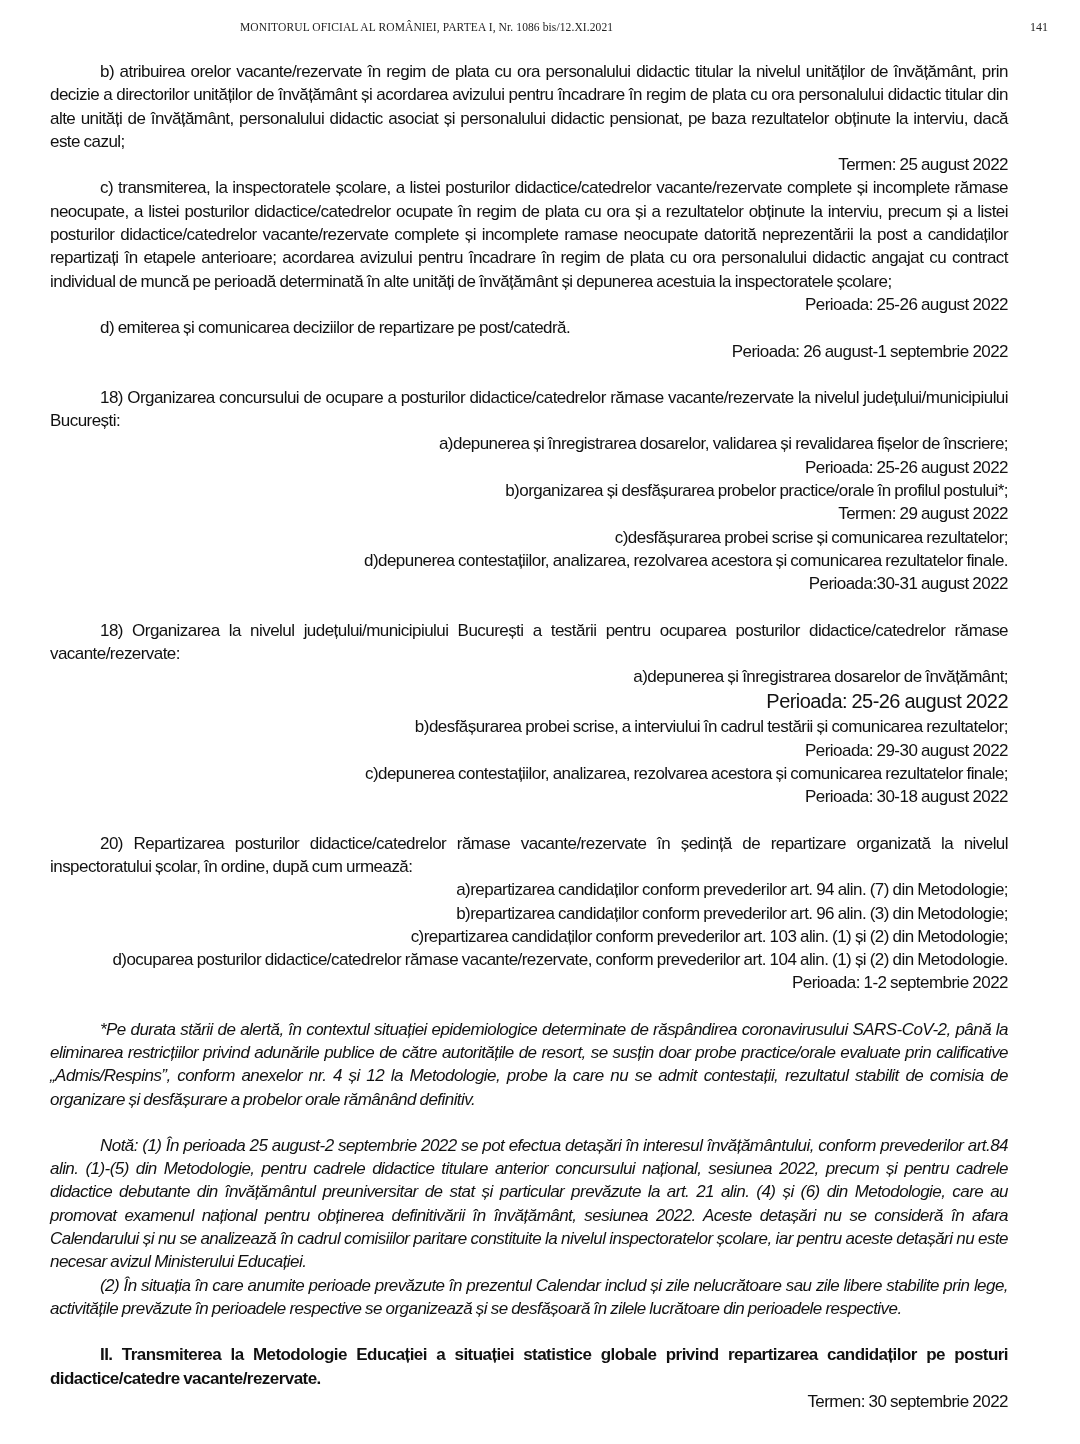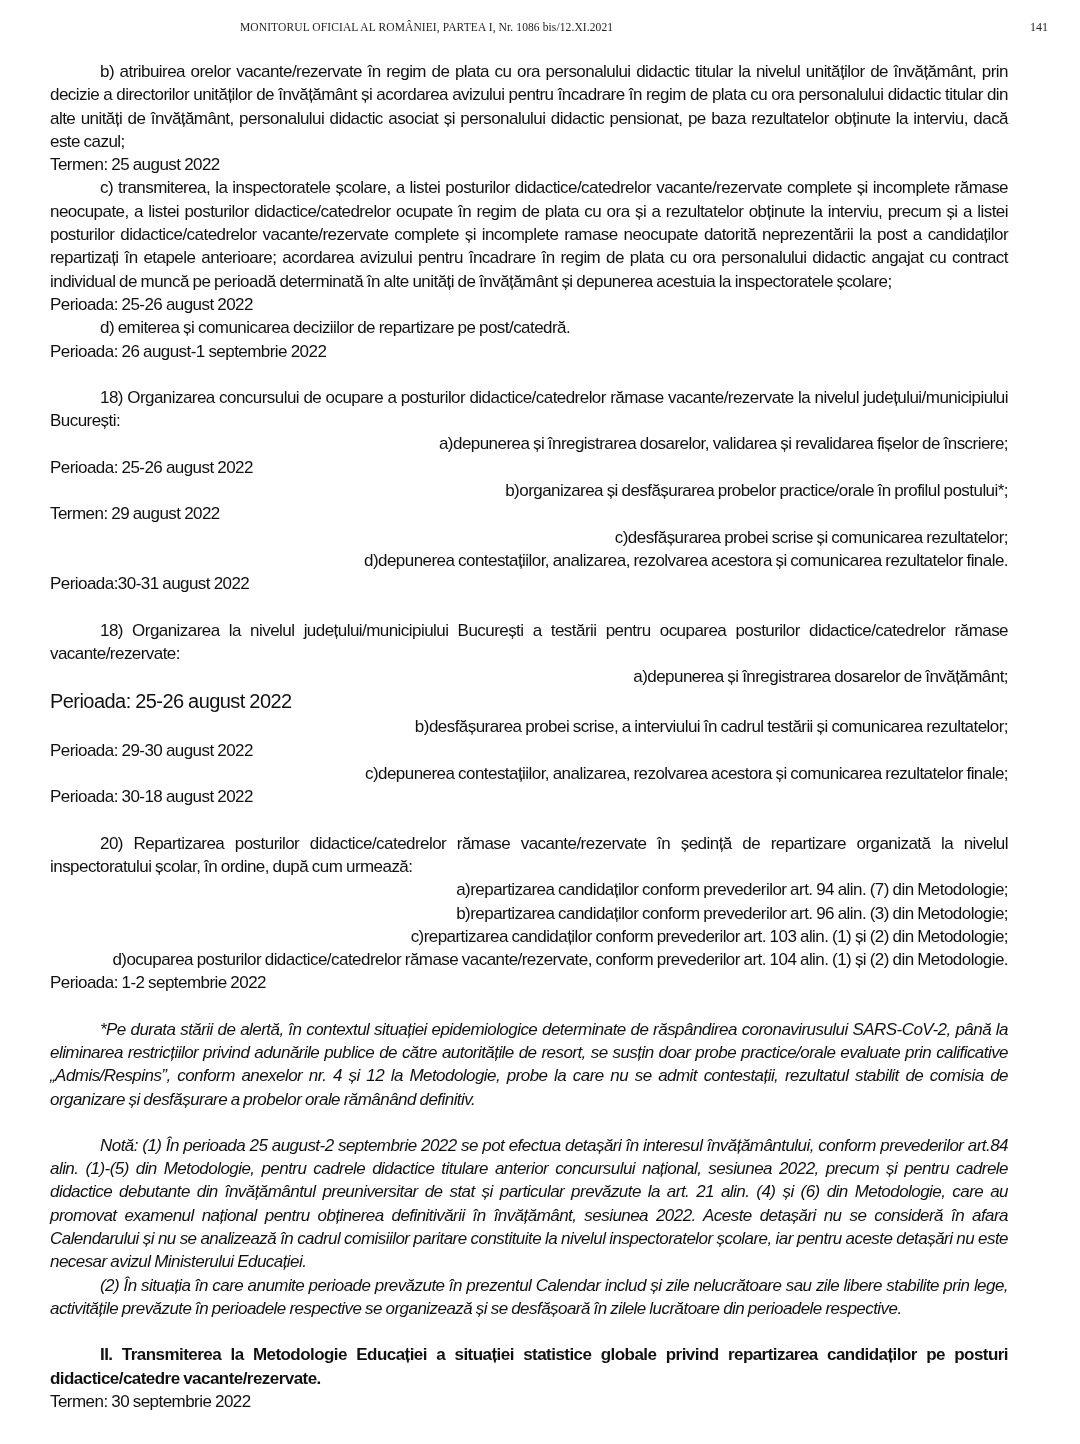--- a/index.html
+++ b/index.html
@@ -18,7 +18,7 @@
   p { margin: 0; text-align: justify; }
   .indent { text-indent: 50px; }
   .item { padding-left: 50px; text-align: left; }
-  .date { text-align: left; }
+  .date { text-align: right; }
   .date.large { font-size: 20px; line-height: 27px; }
   .gap { height: 23px; }
   .italic { font-style: italic; }

